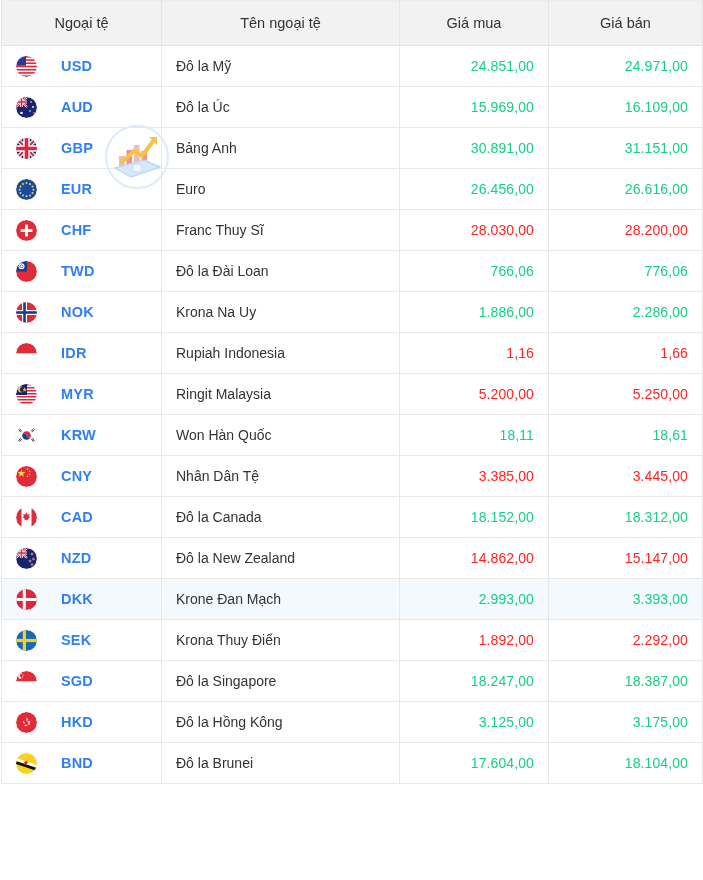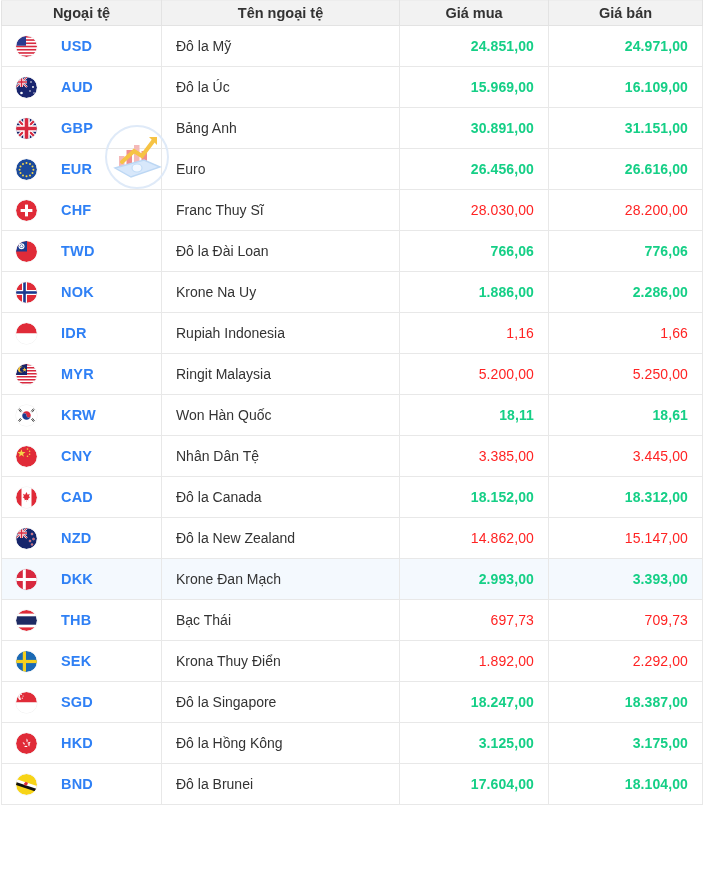--- a/index.html
+++ b/index.html
@@ -72,9 +72,9 @@
     background: #f2f2f2;
     color: #333333;
     font-size: 14.5px;
-    font-weight: bold;
+    font-weight: normal;
     text-align: center;
-    height: 25px;
+    height: 45px;
     padding: 0 14px;
     border: 1px solid #e3e3e3;
     border-top: 1px solid #ededed;

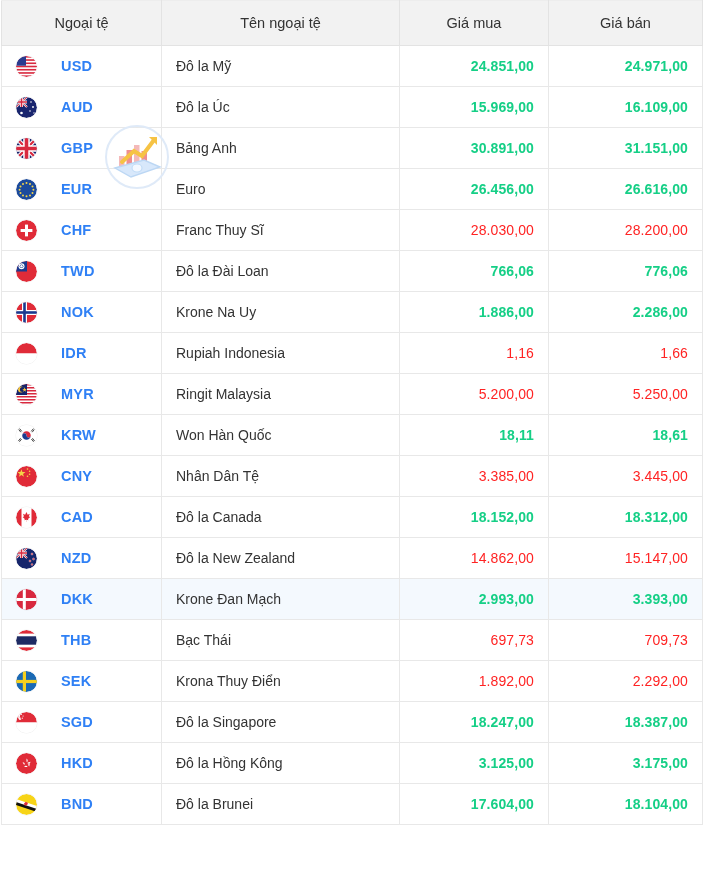--- a/index.html
+++ b/index.html
@@ -121,7 +121,7 @@
     padding-right: 16px;
     letter-spacing: .1px;
   }
-  td.num.up   { color: #15cf86; font-weight: bold; }
+  td.num.up   { color: #15cf86; }
   td.num.down { color: #ff2323; }
 
   

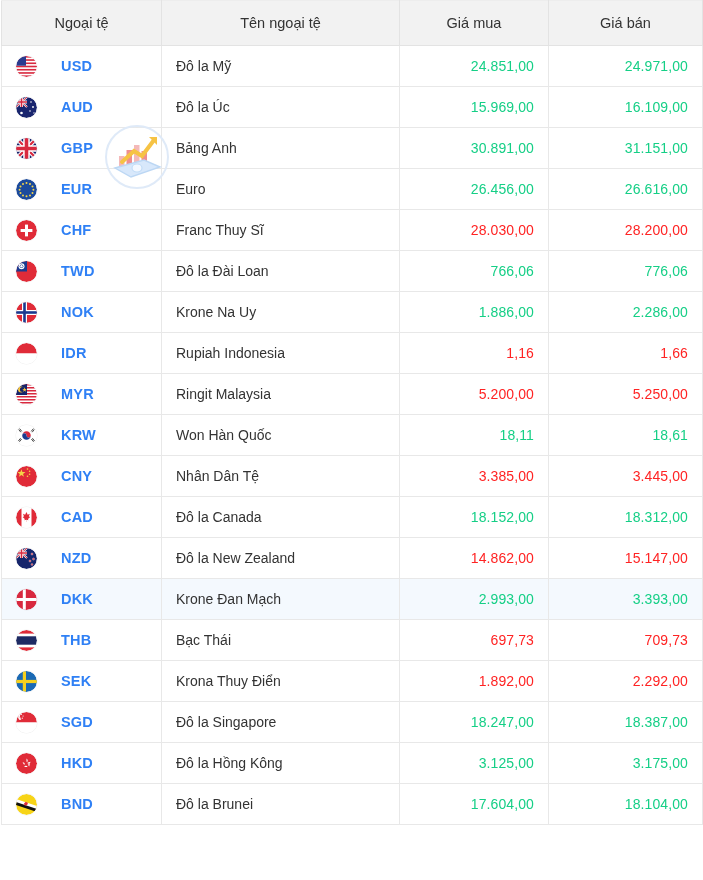--- a/index.html
+++ b/index.html
@@ -372,7 +372,7 @@
               <span class="ccy">NOK</span>
             </span>
           </td>
-          <td class="name-cell">Krone Na Uy</td>
+          <td class="name-cell">Krona Na Uy</td>
           <td class="num up">1.886,00</td>
           <td class="num up">2.286,00</td>
         </tr>

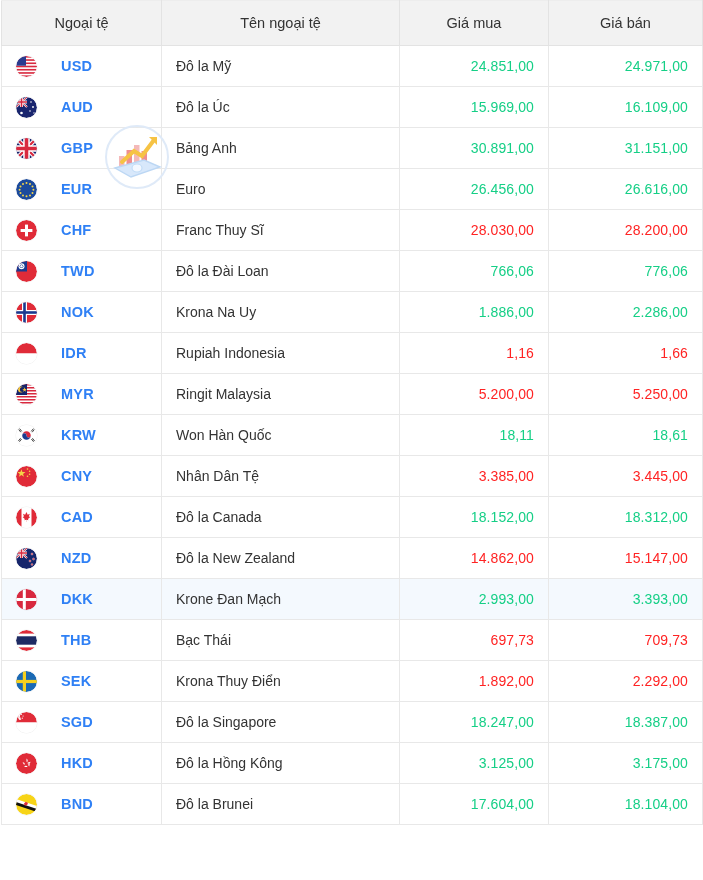--- a/index.html
+++ b/index.html
@@ -577,31 +577,6 @@
               <span class="flag">
                 <svg viewBox="0 0 21 21">
                   <defs>
-                    <clipPath id="cth">
-                      <circle cx="10.5" cy="10.5" r="10.5"></circle>
-                    </clipPath>
-                  </defs>
-                  <g clip-path="url(#cth)">
-                    <rect width="21" height="21" fill="#fff"></rect>
-                    <rect y="0" width="21" height="3.6" fill="#e02b38"></rect>
-                    <rect y="17.4" width="21" height="3.6" fill="#e02b38"></rect>
-                    <rect y="6.3" width="21" height="8.4" fill="#1e2a63"></rect>
-                  </g>
-                </svg>
-              </span>
-              <span class="ccy">THB</span>
-            </span>
-          </td>
-          <td class="name-cell">Bạc Thái</td>
-          <td class="num down">697,73</td>
-          <td class="num down">709,73</td>
-        </tr>
-        <tr>
-          <td class="code-cell">
-            <span class="code-inner">
-              <span class="flag">
-                <svg viewBox="0 0 21 21">
-                  <defs>
                     <clipPath id="cse">
                       <circle cx="10.5" cy="10.5" r="10.5"></circle>
                     </clipPath>

